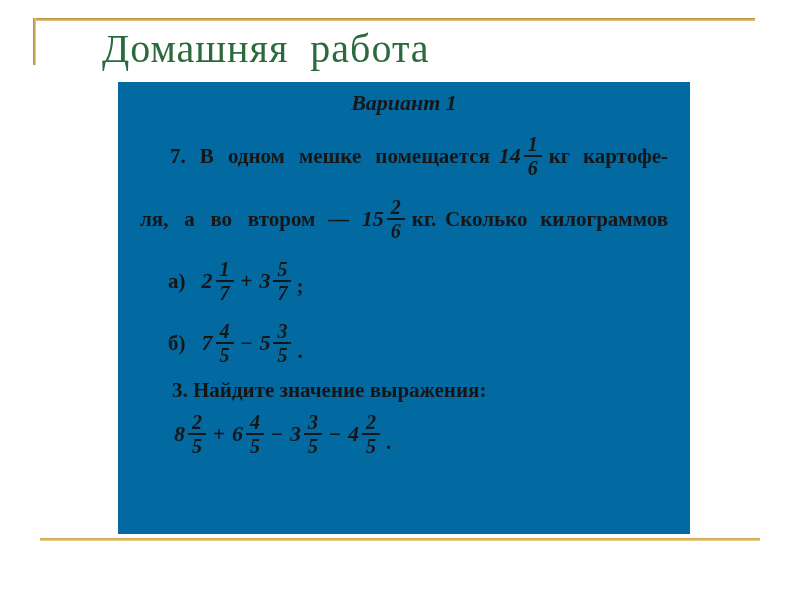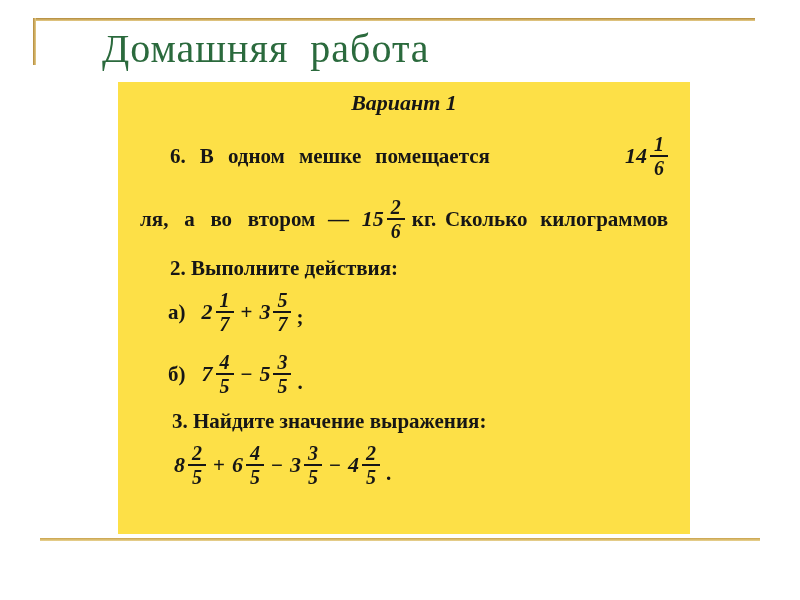--- a/index.html
+++ b/index.html
@@ -23,7 +23,7 @@
   
   .ws{
     position:absolute;left:118px;top:82px;width:572px;height:452px;
-    background:#fde047;color:#161616;font-weight:bold;
+    background:#0369a1;color:#161616;font-weight:bold;
     padding:8px 22px;box-sizing:border-box;font-size:21px;
   }
   .variant{font-size:22px;font-style:italic;text-align:center;margin:0 0 14px 0;}

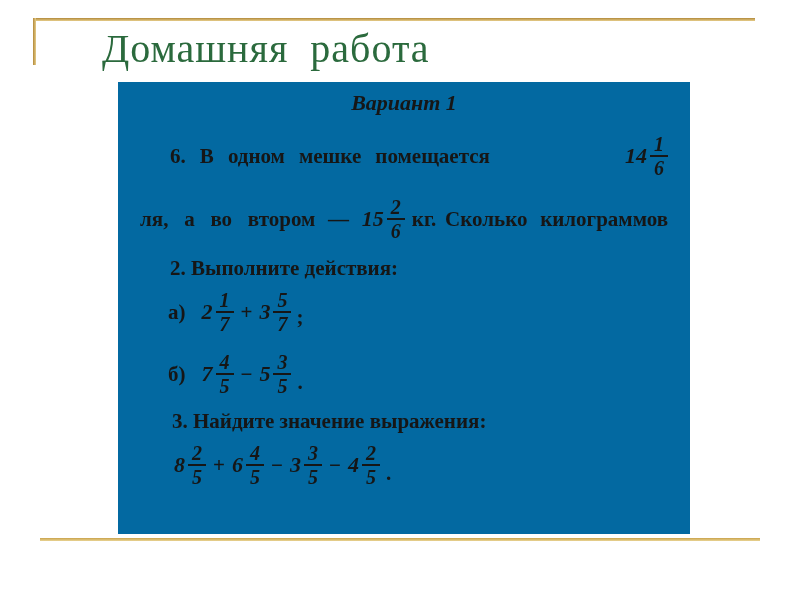--- a/index.html
+++ b/index.html
@@ -68,7 +68,7 @@
   <div class="variant">Вариант 1</div>
 
   <div class="row j line1">
-    <span class="ws-text">6. В одном мешке помещается</span>
+    <span class="ws-text">7. В одном мешке помещается</span>
     <span class="group">
       <span class="mixed">
         <span class="whole">14</span>

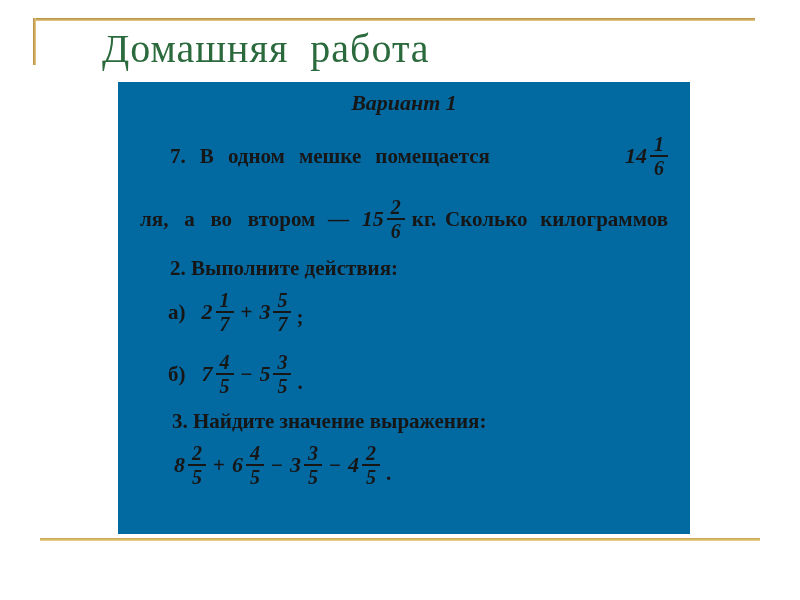--- a/index.html
+++ b/index.html
@@ -77,6 +77,7 @@
           <span class="den">6</span>
         </span>
       </span>
+      <span class="unit">кг картофе-</span>
     </span>
   </div>
 

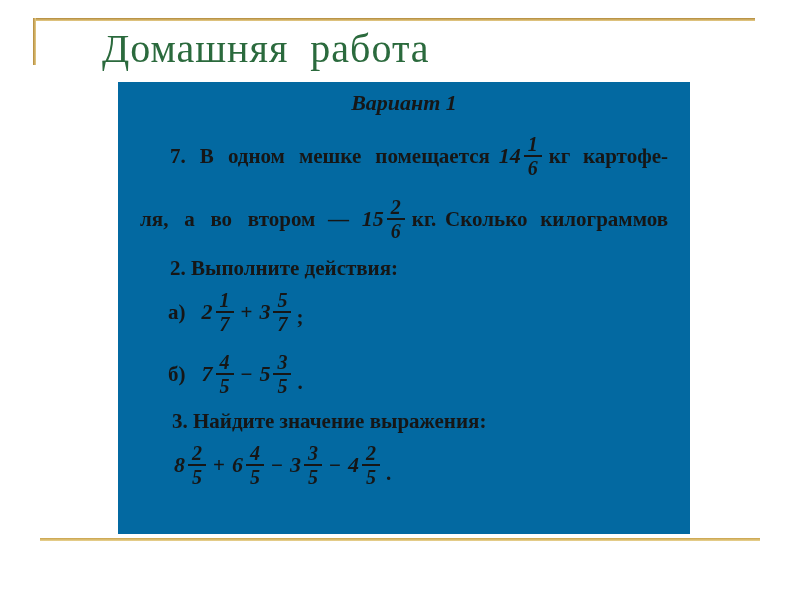--- a/index.html
+++ b/index.html
@@ -98,7 +98,6 @@
   </div>
 
 
-  <div class="ptitle">2. Выполните действия:</div>
 
   <div class="row itemrow">
     <span class="itemlabel">а)</span>

